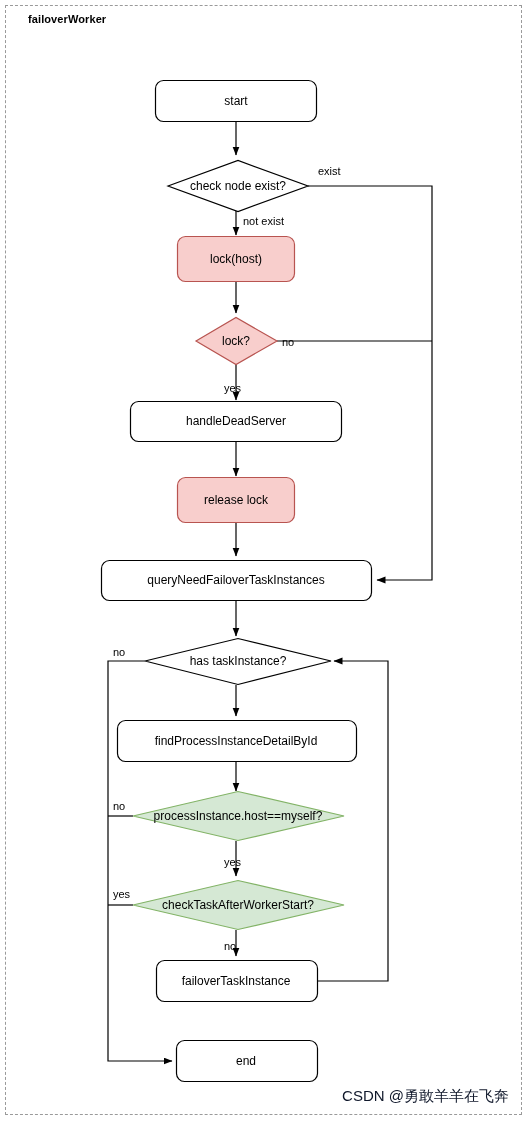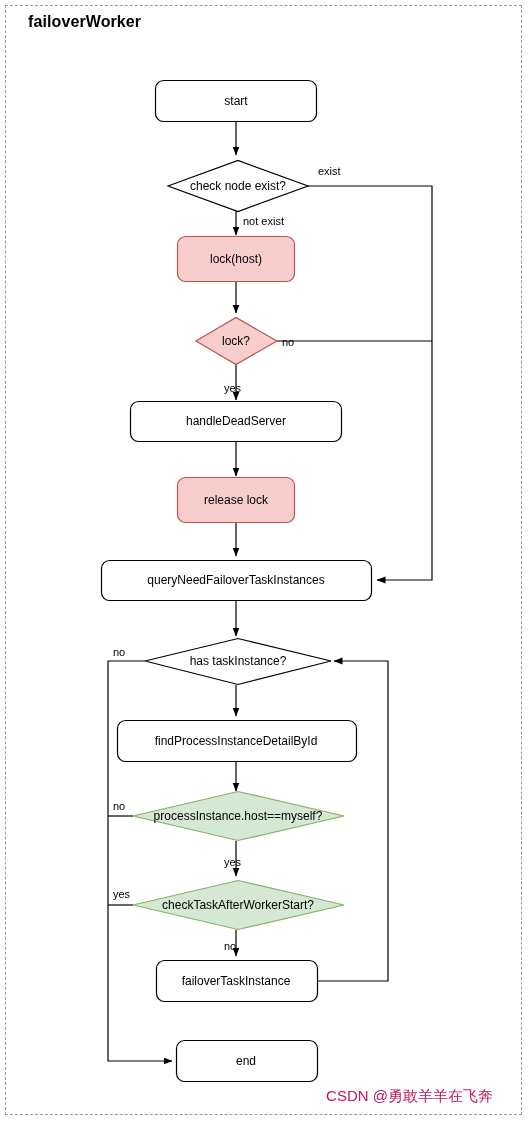--- a/index.html
+++ b/index.html
@@ -31,7 +31,7 @@
     position: absolute;
     left: 28px;
     top: 13px;
-    font-size: 16px;
+    font-size: 11px;
     font-weight: bold;
     color: #000000;
     letter-spacing: 0.1px;

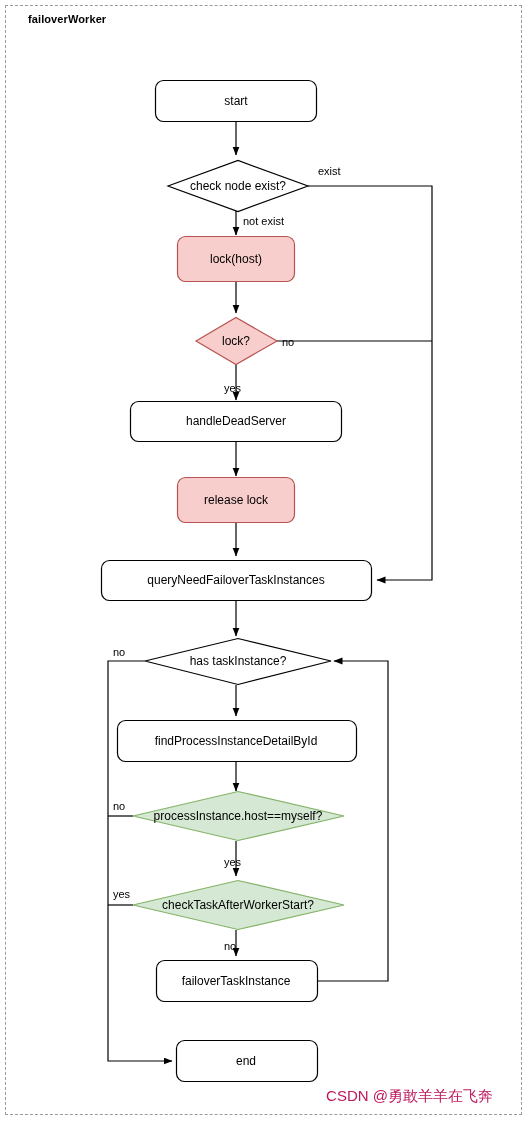--- a/index.html
+++ b/index.html
@@ -57,10 +57,10 @@
   }
   .watermark {
     position: absolute;
-    right: 36px;
+    right: 20px;
     bottom: 16px;
     font-size: 15px;
-    color: #be185d;
+    color: #0f172a;
     font-family: "Liberation Sans", sans-serif;
     white-space: nowrap;
   }

